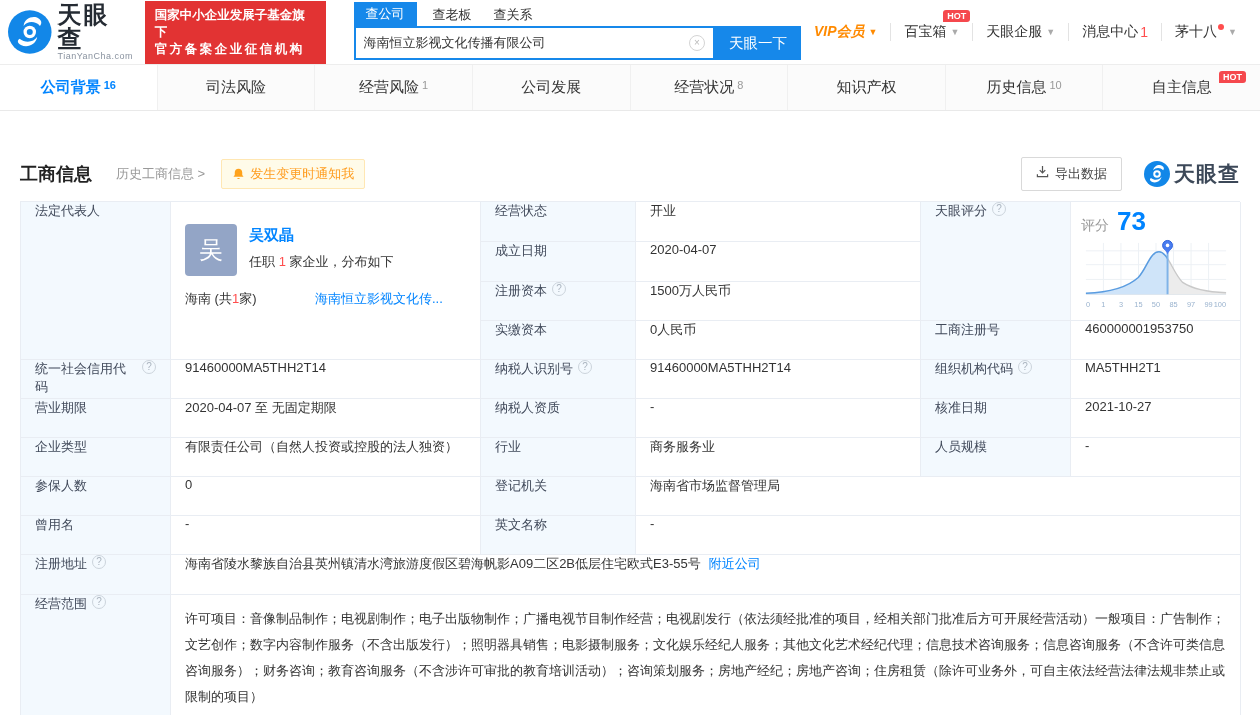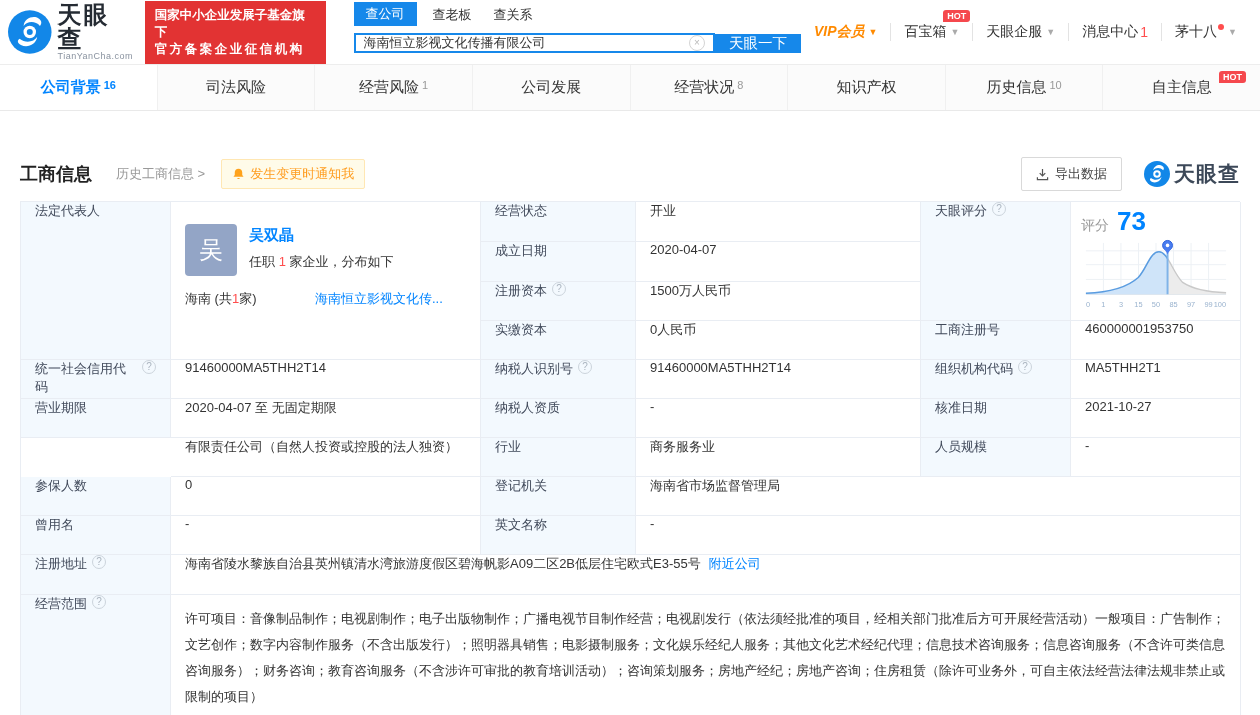--- a/index.html
+++ b/index.html
@@ -19,7 +19,7 @@
   .s-tabs { display:flex; align-items:flex-end; font-size:13px; height:22px; }
   .s-tab { color:#333; margin-right:22px; cursor:pointer; padding:2px 0;text-align:right; }
   .s-tab.active { background:#1688ea; color:#fff; padding:3px 12px; margin-right:16px; }
-  .s-row { display:flex; height:34px;align-items:center; }
+  .s-row { display:flex; height:34px; }
   .s-input-box { flex:1; border:2px solid #1688ea; display:flex; align-items:center; background:#fff; }
   .s-input-box input { border:0; outline:0; flex:1; font-size:13px; color:#333; padding:0 8px; font-family:inherit; }
   .s-clear { width:16px; height:16px; border-radius:50%; border:1px solid #d4d4d4; color:#bbb; font-size:10px; line-height:14px; text-align:center; margin-right:8px; cursor:pointer; }

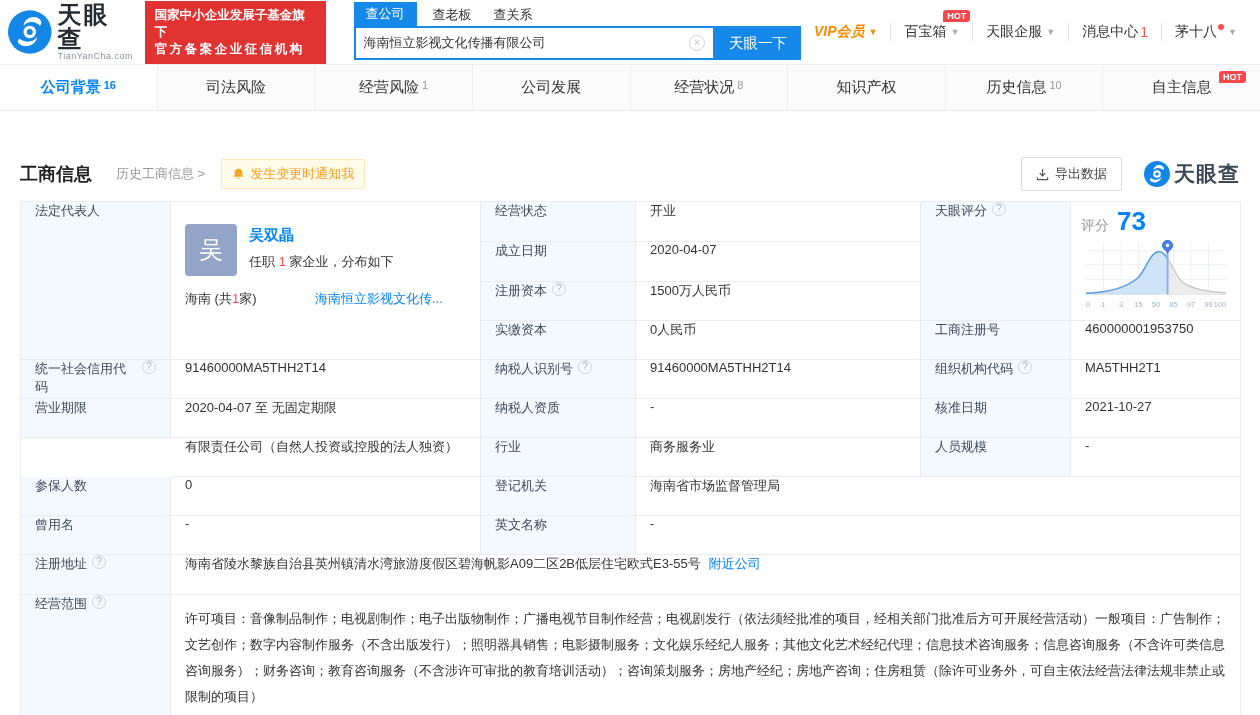--- a/index.html
+++ b/index.html
@@ -51,7 +51,7 @@
   .hist-link { font-size:13px; color:#999; margin-left:24px; cursor:pointer; }
   .notify-btn { margin-left:16px; display:flex; align-items:center; gap:5px; background:#fffbe9; border:1px solid #ffe7b3; color:#ff9c1e; font-size:13px; padding:5px 10px; border-radius:2px; cursor:pointer; font-family:inherit; }
   .head-right { margin-left:auto; display:flex; align-items:center; gap:22px; }
-  .export-btn { display:flex; align-items:center; gap:6px; background:#fff; border:1px solid #d9d9d9; border-radius:2px; color:#444; font-size:13px; padding:7px 14px; cursor:pointer; font-family:inherit; }
+  .export-btn { display:flex; align-items:flex-start; gap:6px; background:#fff; border:1px solid #d9d9d9; border-radius:2px; color:#444; font-size:13px; padding:7px 14px; cursor:pointer; font-family:inherit; }
   .watermark { display:flex; align-items:center; gap:4px; }
   .wm-text { font-size:21px; font-weight:bold; color:#3c4858; letter-spacing:1px; }
 

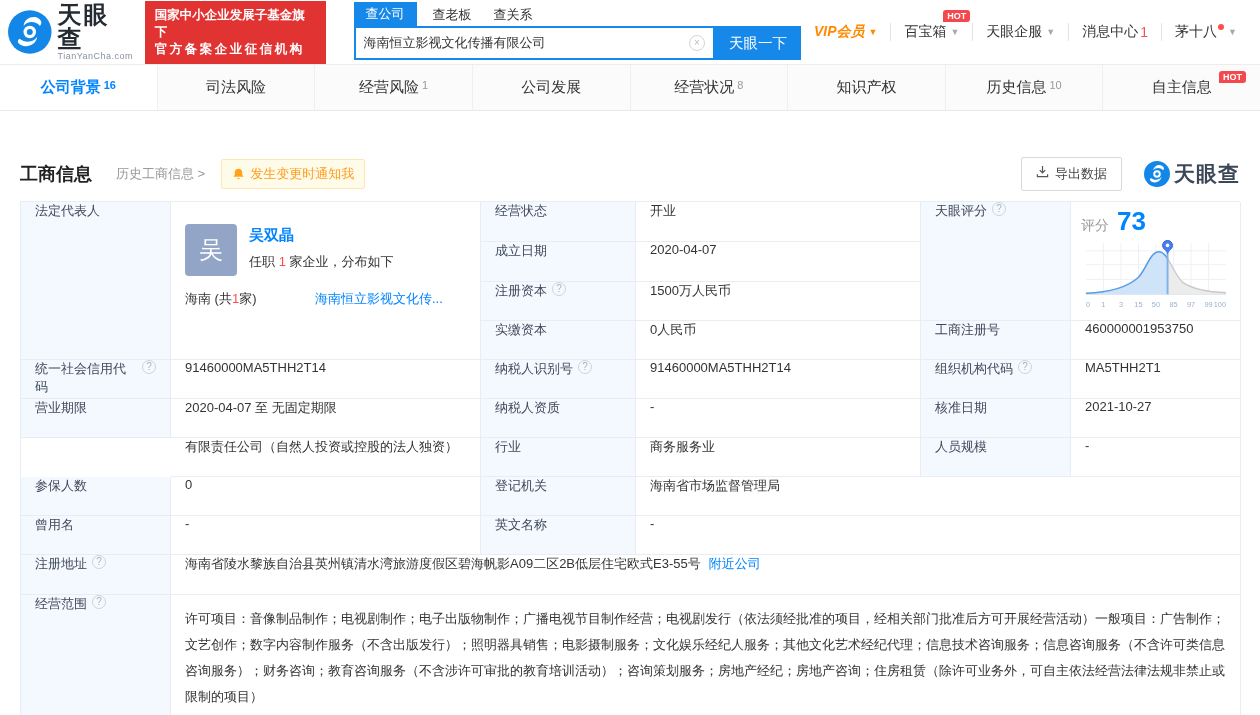--- a/index.html
+++ b/index.html
@@ -364,6 +364,9 @@
         <span>2021-10-27</span>
       </div>
 
+    <div class="c lab" style="grid-area:7/1/8/2">
+        <span>企业类型</span>
+      </div>
     <div class="c" style="grid-area:7/2/8/3">
         <span>有限责任公司（自然人投资或控股的法人独资）</span>
       </div>

